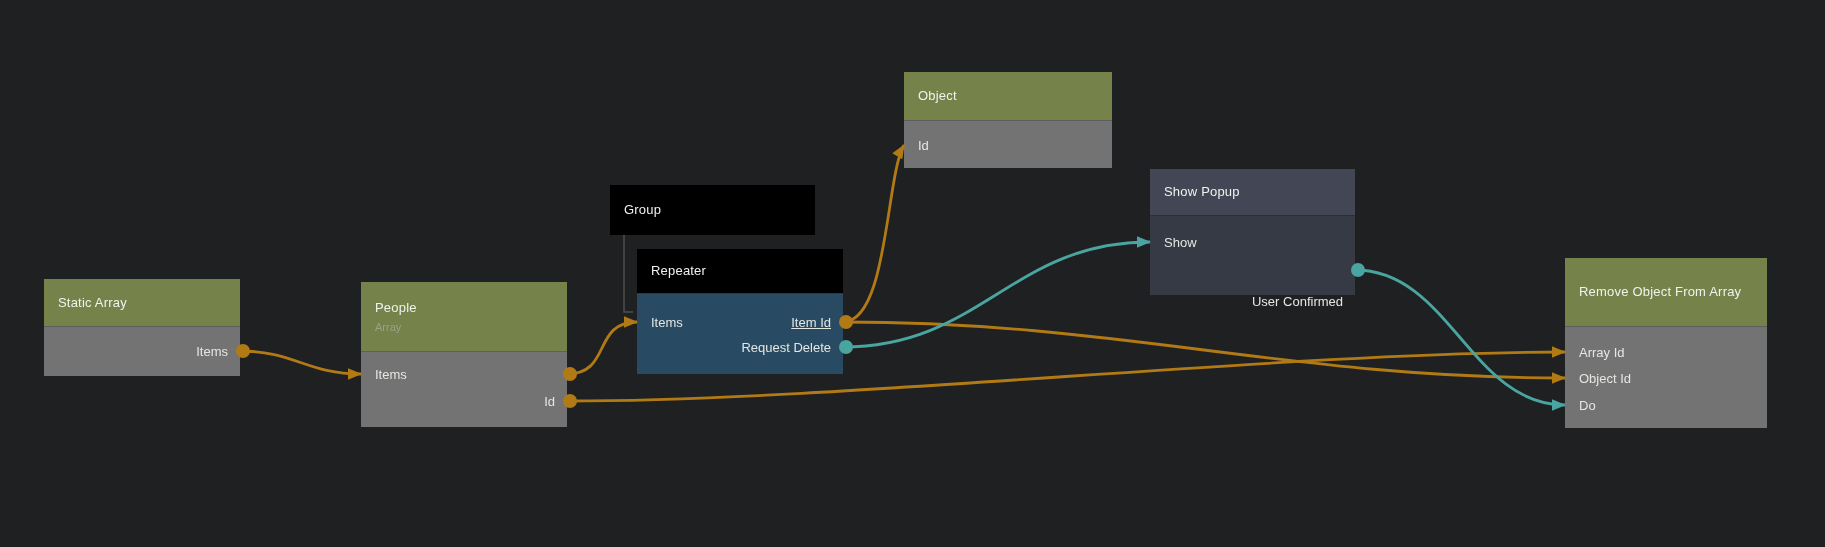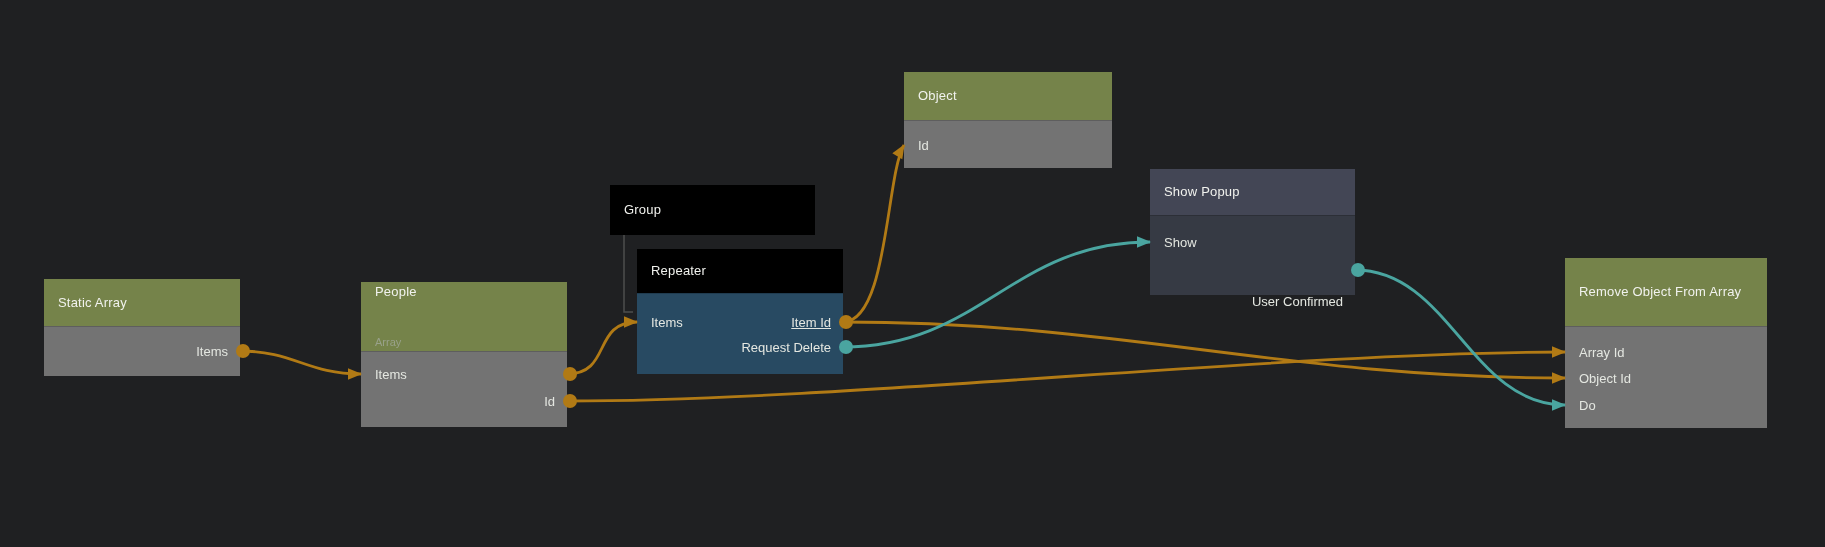--- a/index.html
+++ b/index.html
@@ -78,7 +78,7 @@
       </div>
     </div>
     <div class="node green" style="left: 361px; top: 282px; width: 206px; height: 145px;">
-      <div class="header" style="height: 69px; justify-content: space-between;">
+      <div class="header" style="height: 69px;">
         <div class="title">People</div>
         <div class="subtitle">Array</div>
       </div>

